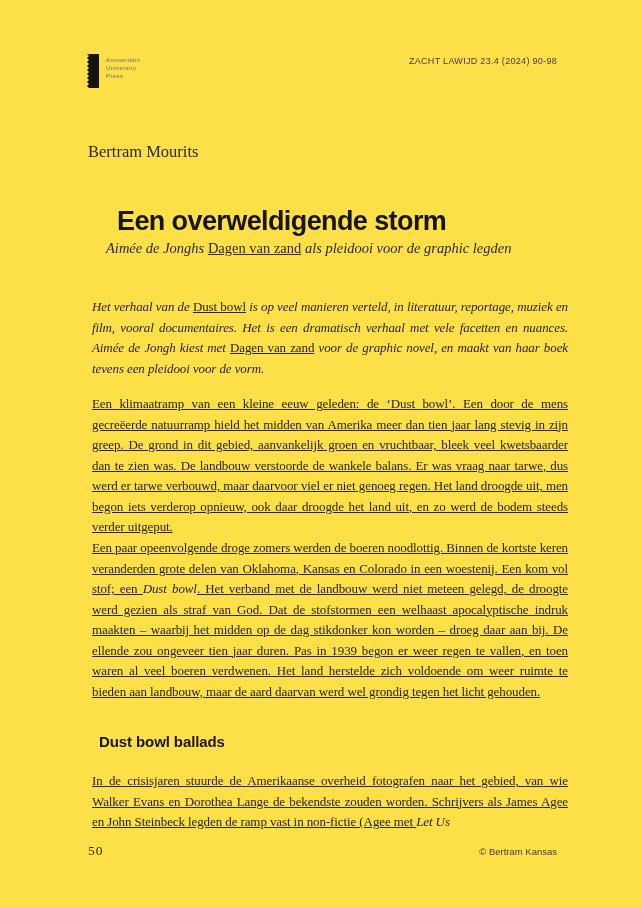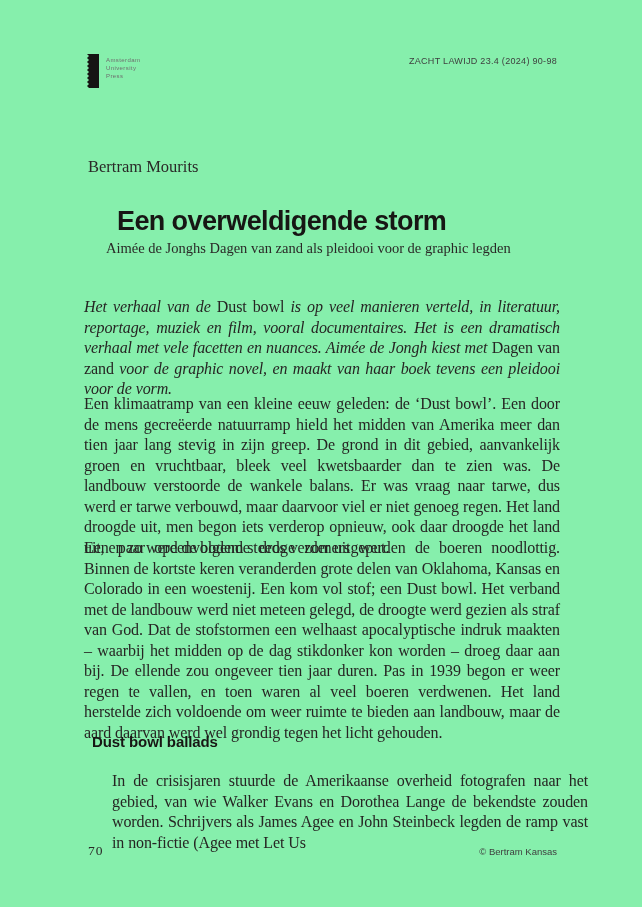--- a/index.html
+++ b/index.html
@@ -7,7 +7,7 @@
     position: relative;
     width: 642px;
     height: 907px;
-    background: #86efac;
+    background: #fde047;
     overflow: hidden;
     font-family: "Liberation Serif", serif;
     color: #262523;

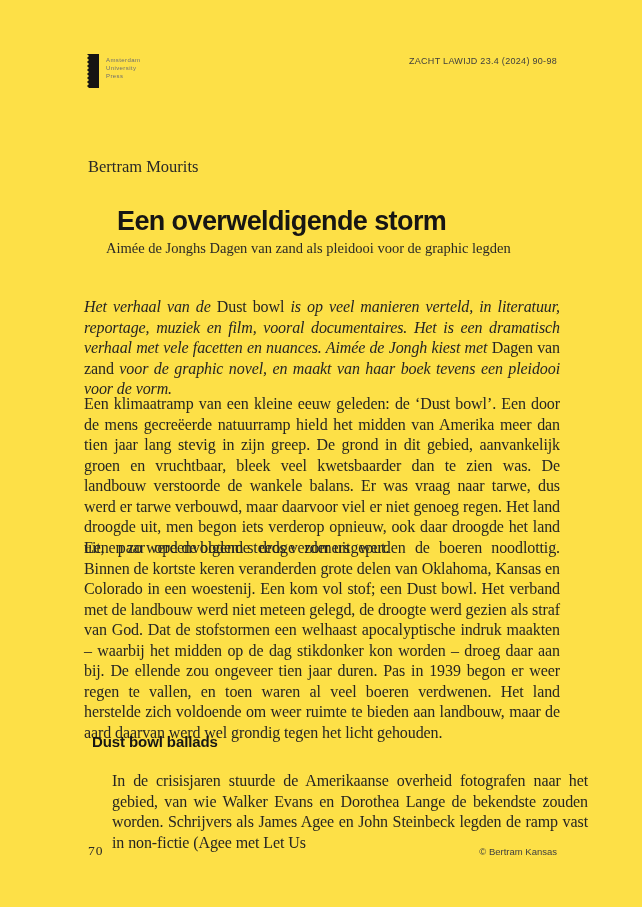--- a/index.html
+++ b/index.html
@@ -45,7 +45,7 @@
   .author {
     position: absolute;
     left: 88px;
-    top: 157px;
+    top: 142px;
     font-size: 16.5px;
     color: #2a2927;
   }

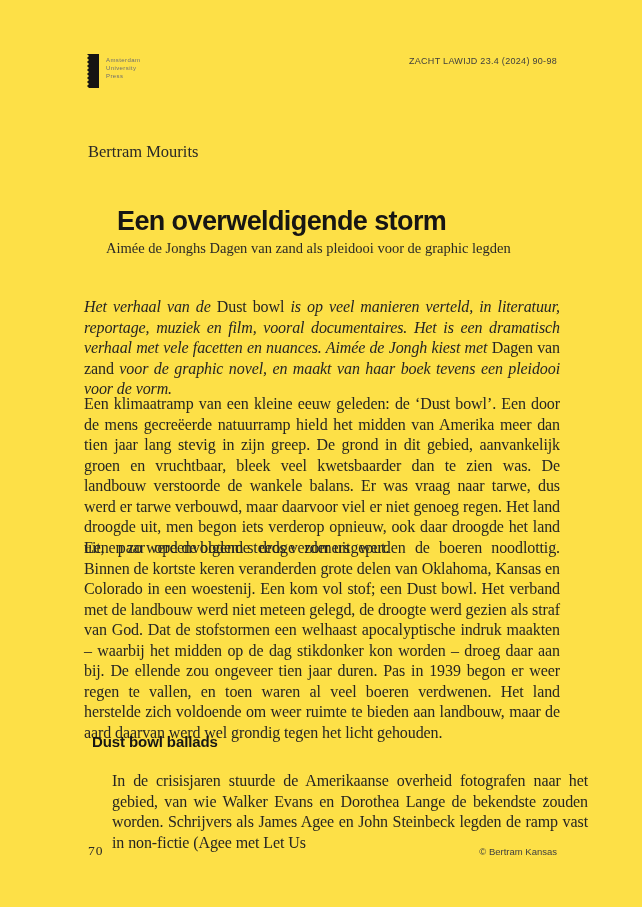--- a/index.html
+++ b/index.html
@@ -97,7 +97,7 @@
   .para-3 { top: 771px; margin-left: 28px; }
 
   .rr { font-style: normal; }
-  .ri { }
+  .ri { font-style: italic; }
 
   
   .page-number {

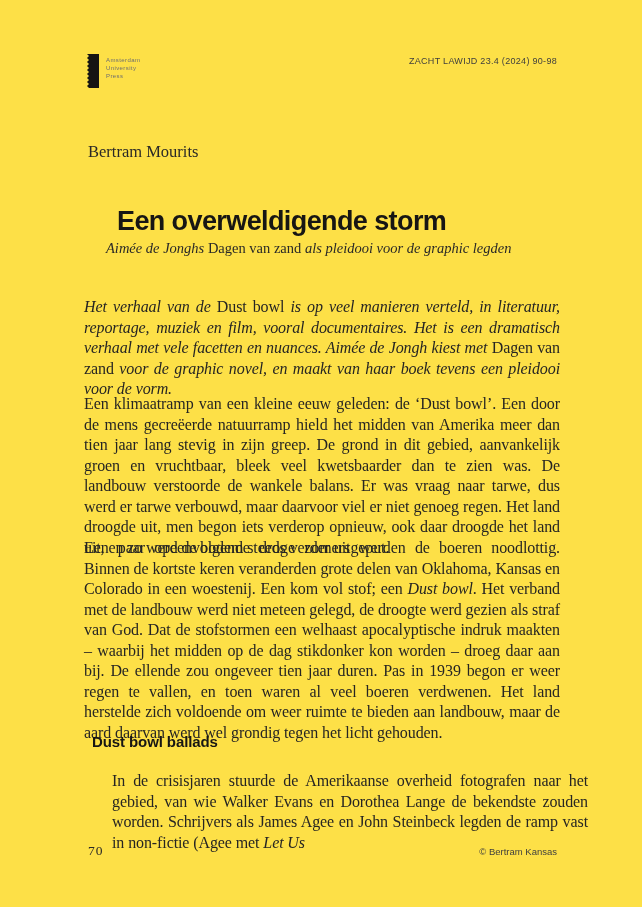--- a/index.html
+++ b/index.html
@@ -96,7 +96,7 @@
   }
   .para-3 { top: 771px; margin-left: 28px; }
 
-  .rr { font-style: normal; }
+  .rr { font-style: normal; text-decoration: underline; }
   .ri { font-style: italic; }
 
   

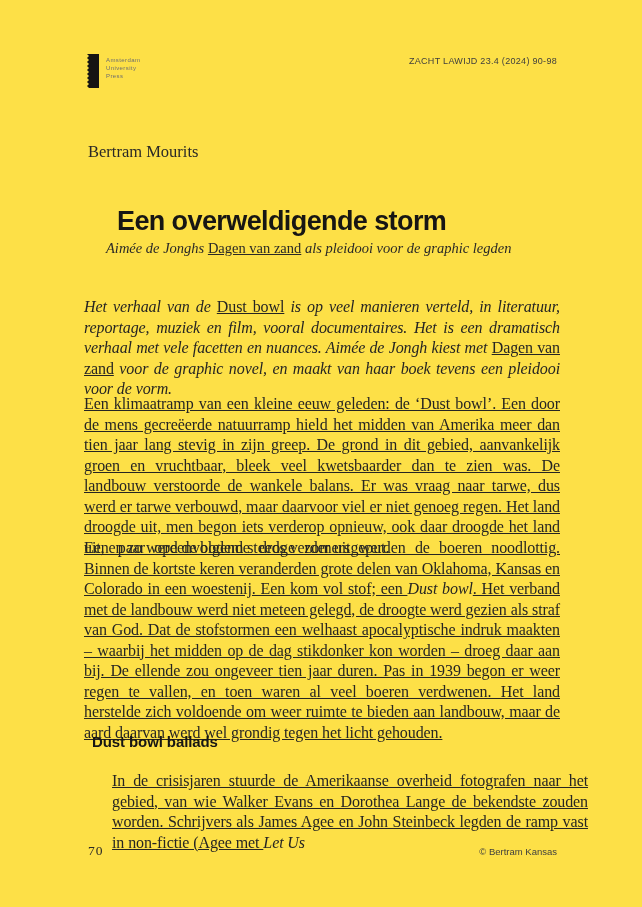--- a/index.html
+++ b/index.html
@@ -71,10 +71,10 @@
   
   .textblock {
     position: absolute;
-    left: 84px;
+    left: 92px;
     width: 476px;
     margin: 0;
-    font-size: 16px;
+    font-size: 13px;
     line-height: 20.5px;
     letter-spacing: -0.1px;
     text-align: justify;

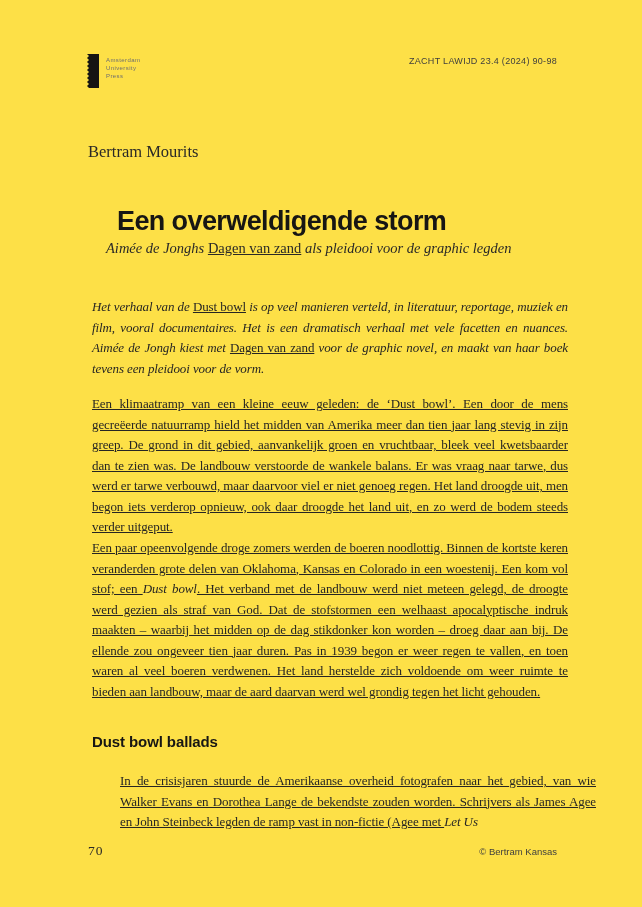--- a/index.html
+++ b/index.html
@@ -85,7 +85,7 @@
   .para-2 { top: 538px; }
   .section-heading {
     position: absolute;
-    left: 92px;
+    left: 99px;
     top: 733px;
     margin: 0;
     font-family: "Liberation Sans", sans-serif;

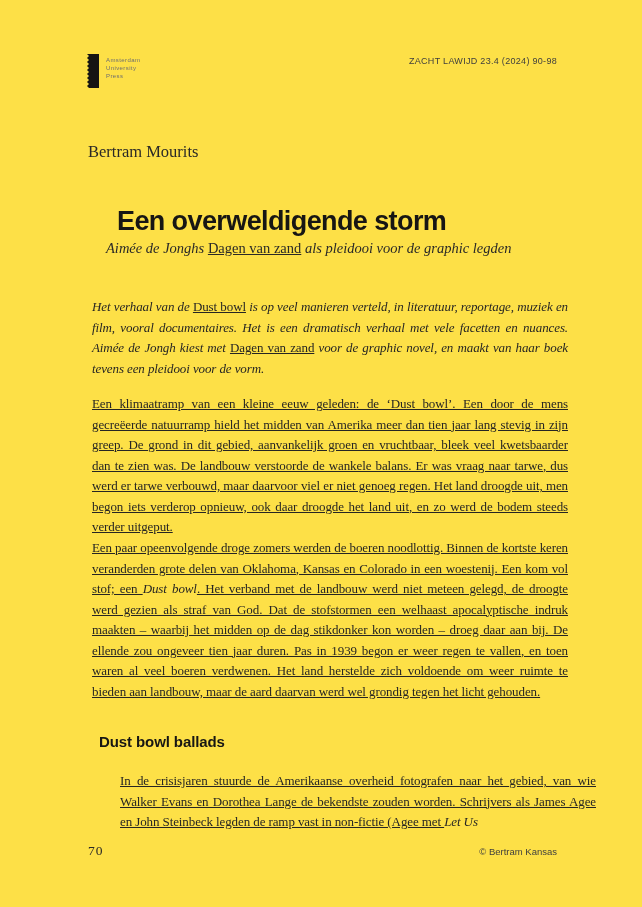--- a/index.html
+++ b/index.html
@@ -94,7 +94,7 @@
     letter-spacing: -0.1px;
     color: #171614;
   }
-  .para-3 { top: 771px; margin-left: 28px; }
+  .para-3 { top: 771px; }
 
   .rr { font-style: normal; text-decoration: underline; }
   .ri { font-style: italic; }

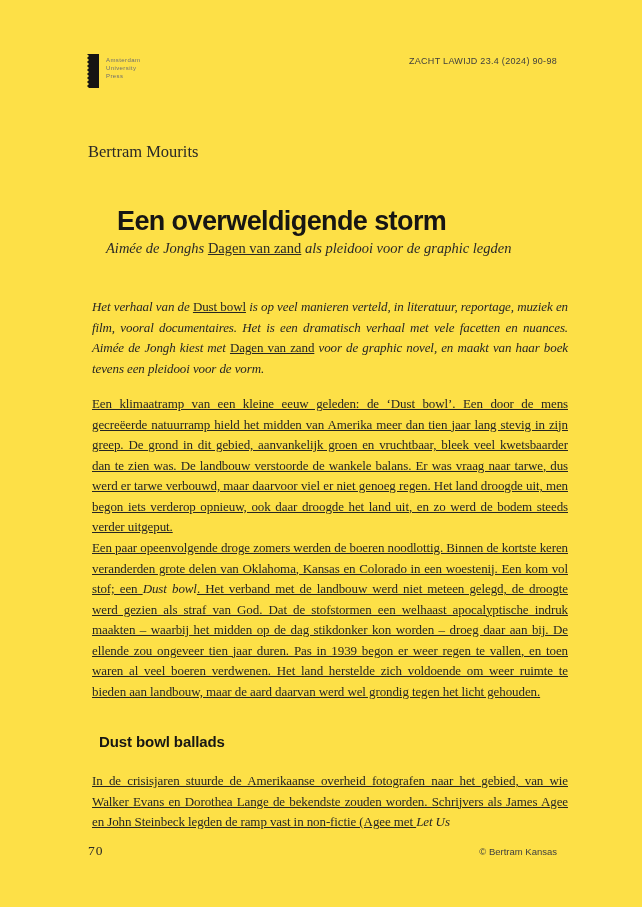--- a/index.html
+++ b/index.html
@@ -146,7 +146,7 @@
   <h2 class="section-heading">Dust bowl ballads</h2>
   <p class="textblock para-3"><span class="rr">In de crisisjaren stuurde de Amerikaanse overheid fotografen naar het gebied, van wie Walker Evans en Dorothea Lange de bekendste zouden worden. Schrijvers als James Agee en John Steinbeck legden de ramp vast in non-fictie (Agee met </span><span class="ri">Let Us</span></p>
 
-  <div class="page-number">70</div>
+  <div class="page-number">50</div>
   <div class="copyright">© Bertram Kansas</div>
 
 </div>

